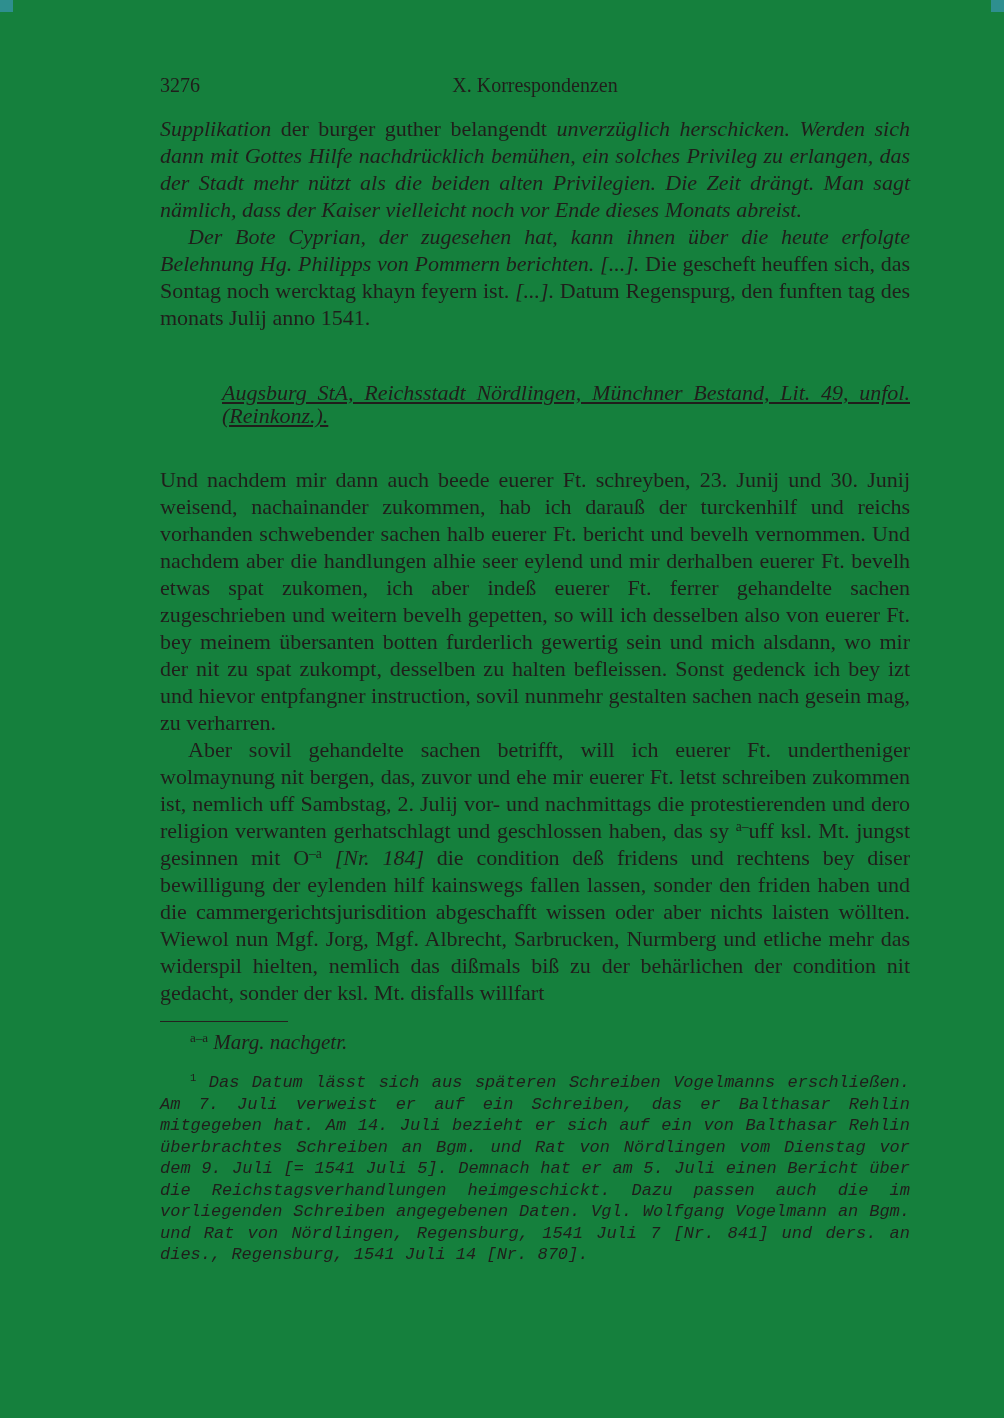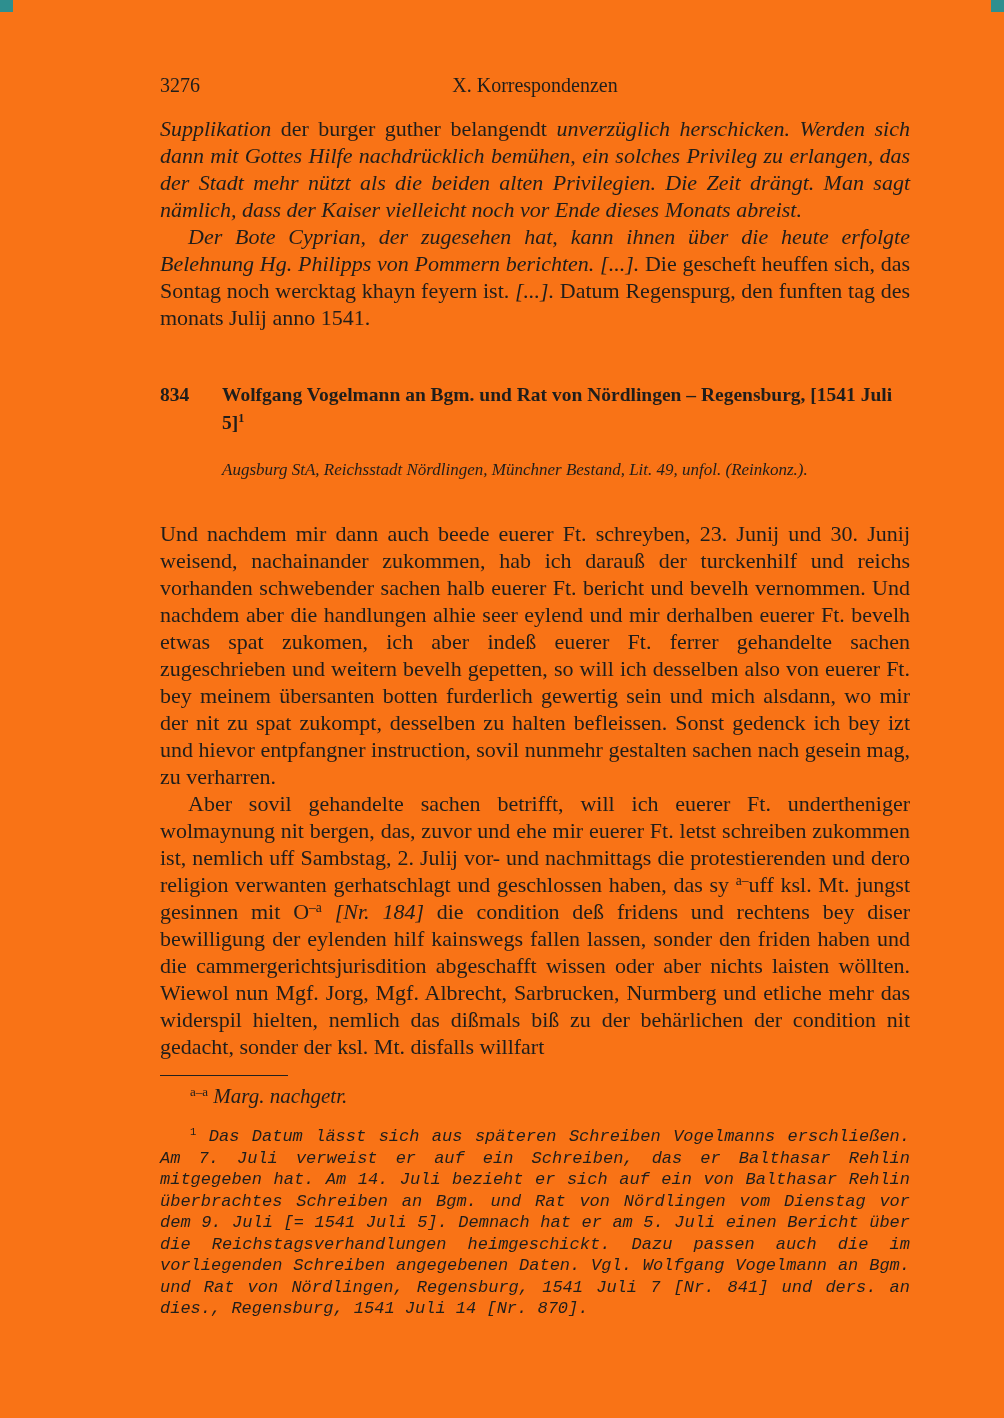--- a/index.html
+++ b/index.html
@@ -9,7 +9,7 @@
     width: 1004px;
     height: 1418px;
     margin: 0 auto;
-    background: #f97316;
+    background: #15803d;
     color: #201e1b;
     font-family: "Liberation Serif", "DejaVu Serif", serif;
     padding: 72px 94px 40px 160px;

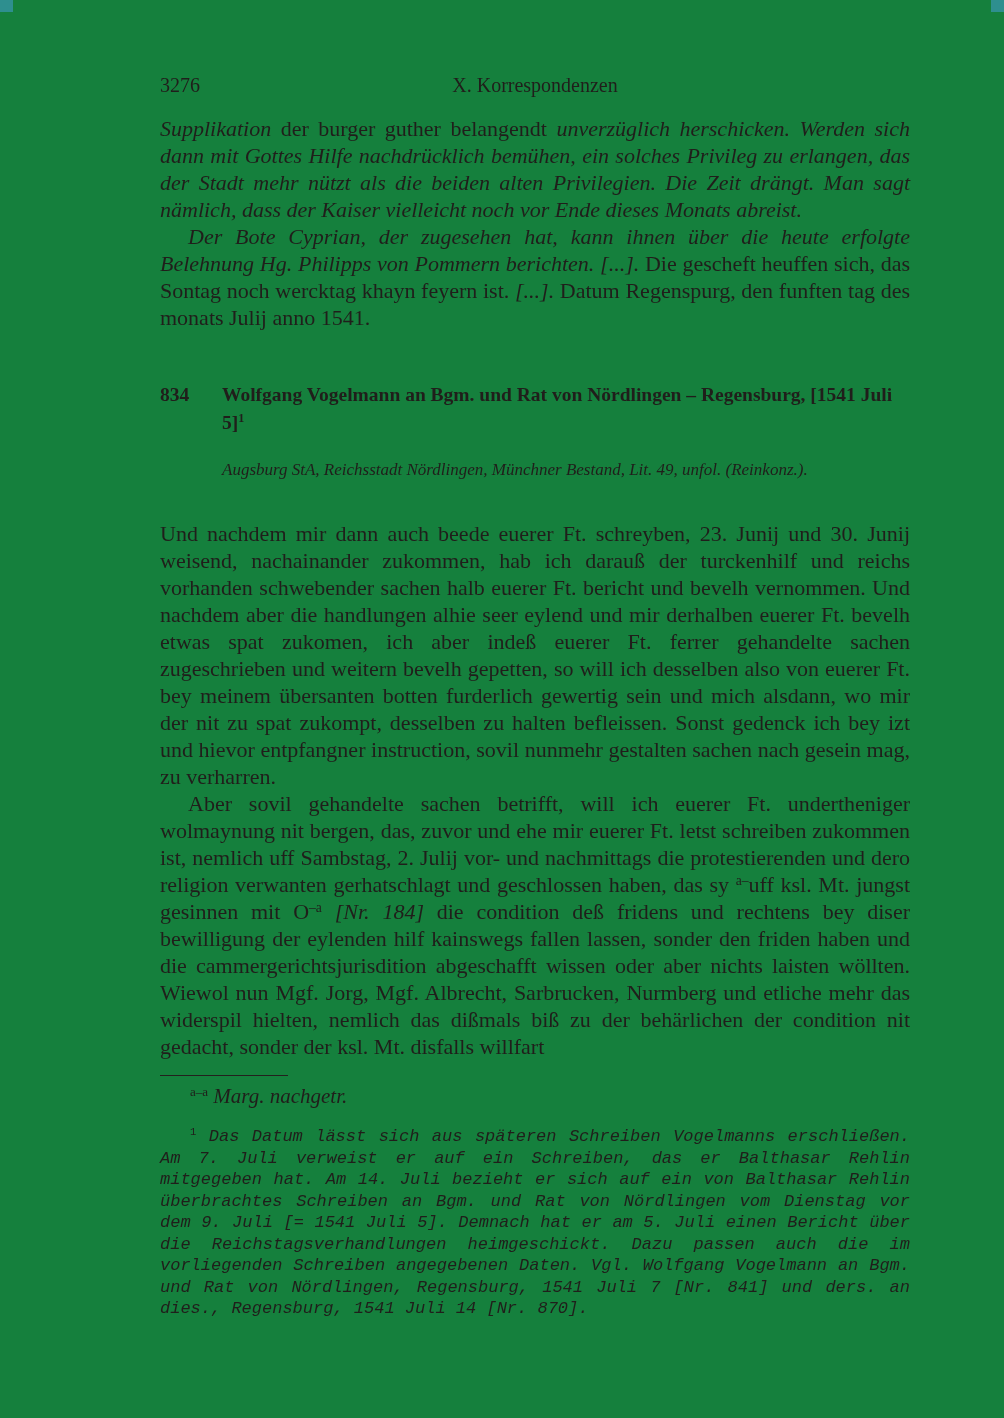--- a/index.html
+++ b/index.html
@@ -111,10 +111,6 @@
   </section>
 
   <section class="entry">
-    <div class="entry-head">
-      <span class="entry-num">834</span>
-      <h2 class="entry-title"><span>Wolfgang Vogelmann an Bgm. und Rat von Nördlingen – Regensburg, [1541 Juli 5]</span><sup>1</sup></h2>
-    </div>
 
     <p class="source-note"><span class="it">Augsburg StA, Reichsstadt Nördlingen, Münchner Bestand, Lit. 49, unfol. (Reinkonz.).</span></p>
 

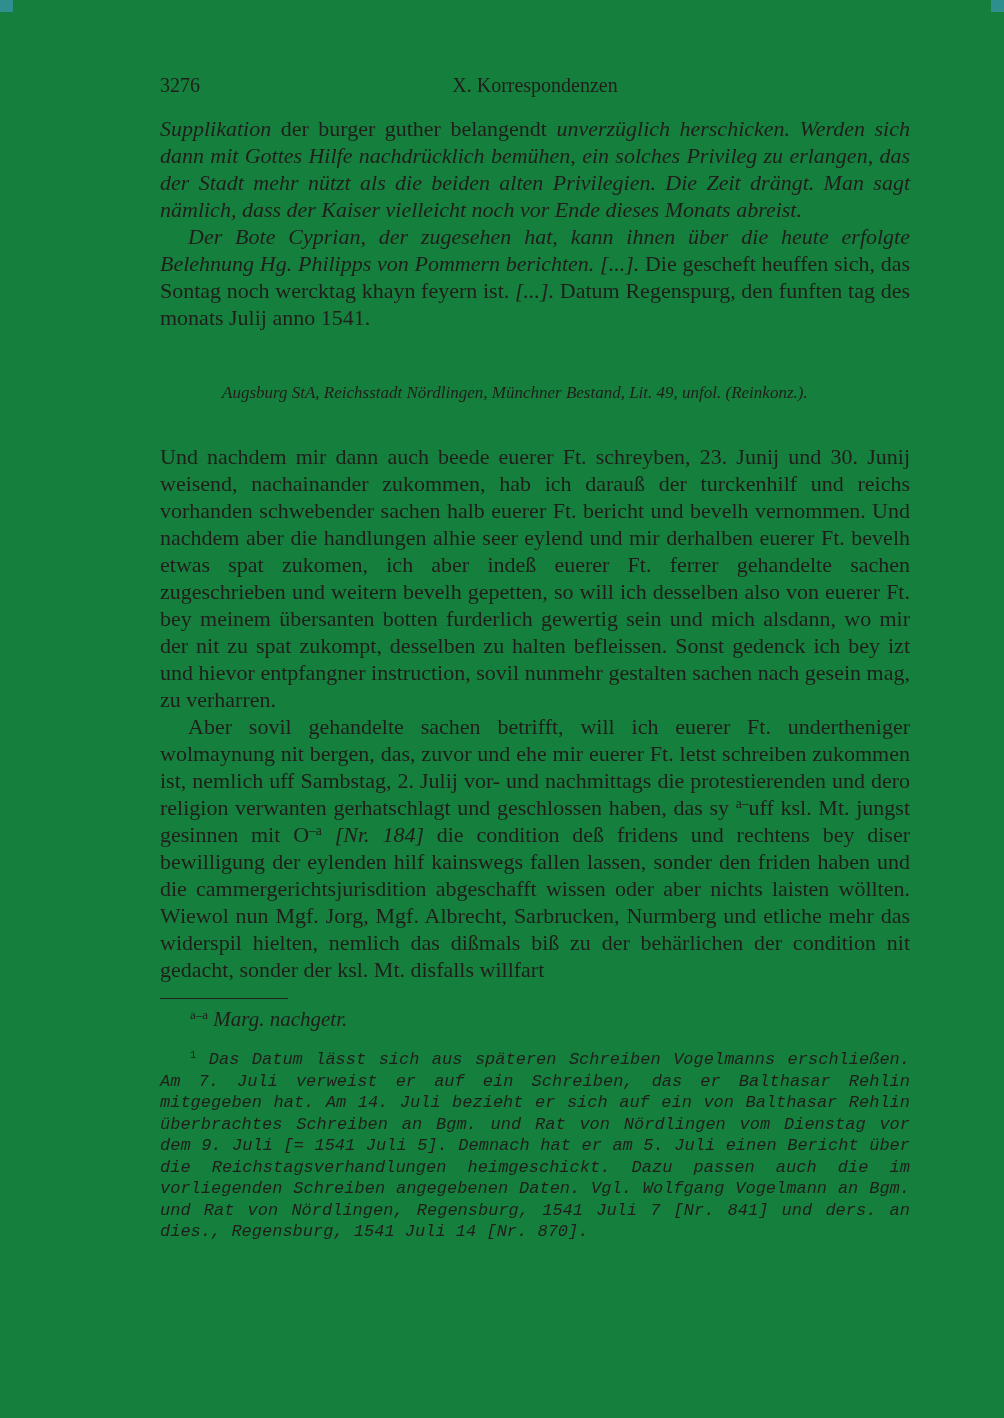--- a/index.html
+++ b/index.html
@@ -63,9 +63,10 @@
 
   .source-note {
     margin: 21px 0 16px 62px;
-    font-size: 17px;
+    font-size: 22px;
     line-height: 23px;
     text-align: justify;
+    text-decoration: underline;
   }
 
   .entry-body { margin-top: 39px; }

